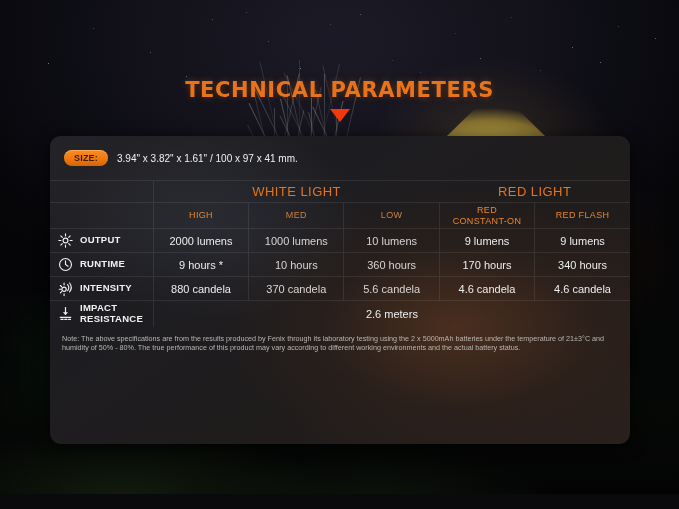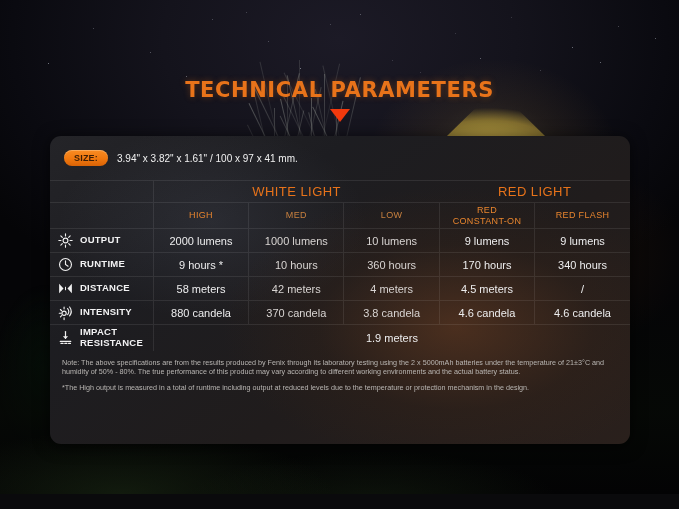--- a/index.html
+++ b/index.html
@@ -332,27 +332,6 @@
         <td class="cell">340 hours</td>
       </tr>
 
-      <tr class="drow">
-        <td class="no-l">
-          <div class="rowlabel">
-            <span class="ico">
-              <svg viewBox="0 0 24 24">
-                    <g fill="#f0f0f0">
-                <path d="M3 5.2 L9.2 12 L3 18.8 Z"></path>
-                      <path d="M21 5.2 L14.8 12 L21 18.8 Z"></path>
-                <rect x="11.3" y="9.6" width="1.4" height="4.8"></rect>
-              </g>
-                  </svg>
-            </span>
-            <span>DISTANCE</span>
-          </div>
-        </td>
-        <td class="cell">58 meters</td>
-        <td class="cell dim">42 meters</td>
-        <td class="cell dim">4 meters</td>
-        <td class="cell">4.5 meters</td>
-        <td class="cell">/</td>
-      </tr>
 
       <tr class="drow">
         <td class="no-l">

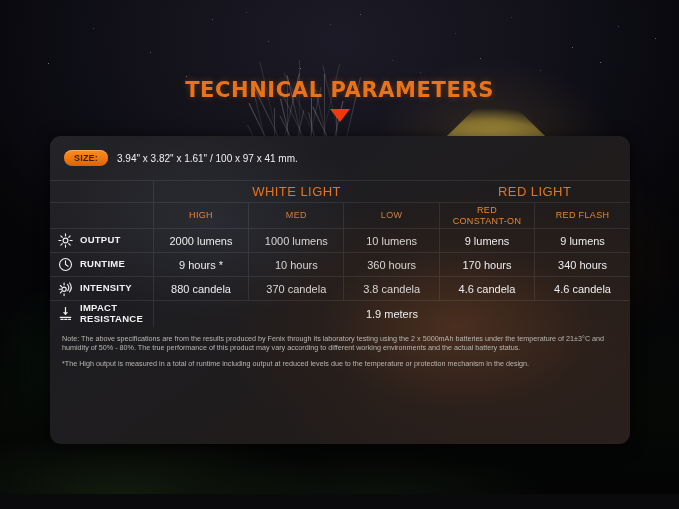--- a/index.html
+++ b/index.html
@@ -350,7 +350,7 @@
         </td>
         <td class="cell">880 candela</td>
         <td class="cell dim">370 candela</td>
-        <td class="cell dim">3.8 candela</td>
+        <td class="cell dim">5.6 candela</td>
         <td class="cell">4.6 candela</td>
         <td class="cell">4.6 candela</td>
       </tr>

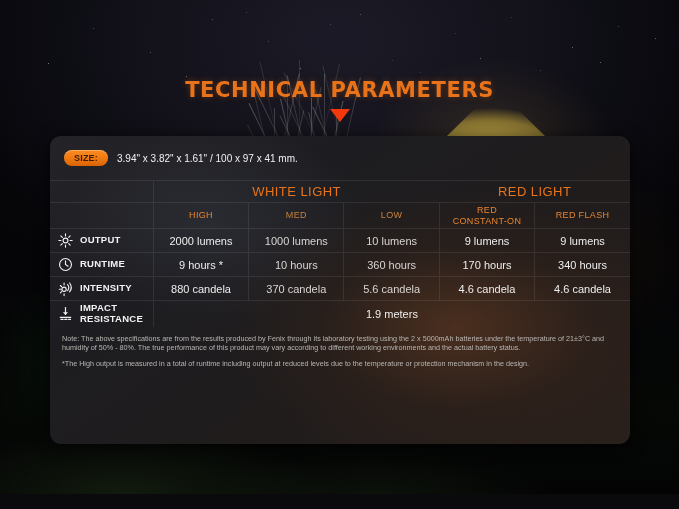--- a/index.html
+++ b/index.html
@@ -374,7 +374,7 @@
             </span>
           </div>
         </td>
-        <td class="cell" colspan="5">1.9 meters</td>
+        <td class="cell" colspan="5">2.6 meters</td>
       </tr>
 
     </tbody>

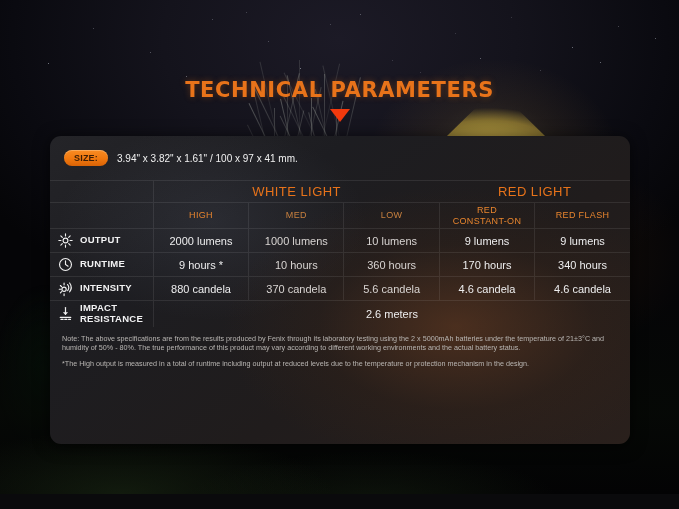--- a/index.html
+++ b/index.html
@@ -382,7 +382,6 @@
 
     <div class="note">
       <p>Note: The above specifications are from the results produced by Fenix through its laboratory testing using the 2 x 5000mAh batteries under the temperature of 21±3°C and humidity of 50% - 80%. The true performance of this product may vary according to different working environments and the actual battery status.</p>
-      <p class="p2">*The High output is measured in a total of runtime including output at reduced levels due to the temperature or protection mechanism in the design.</p>
     </div>
 
   </div>

